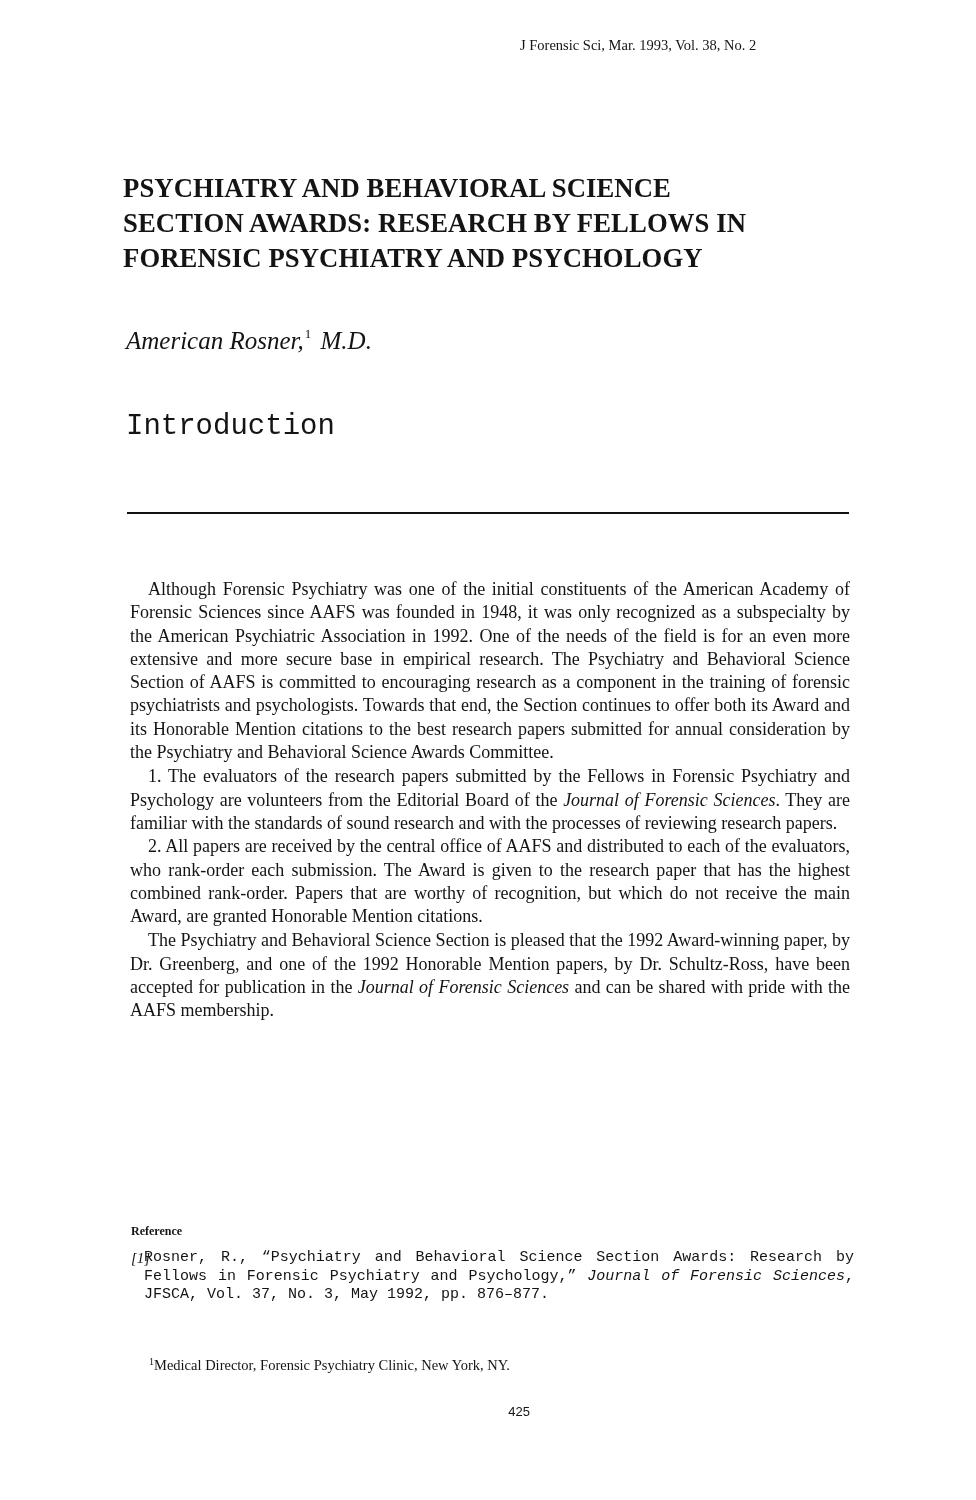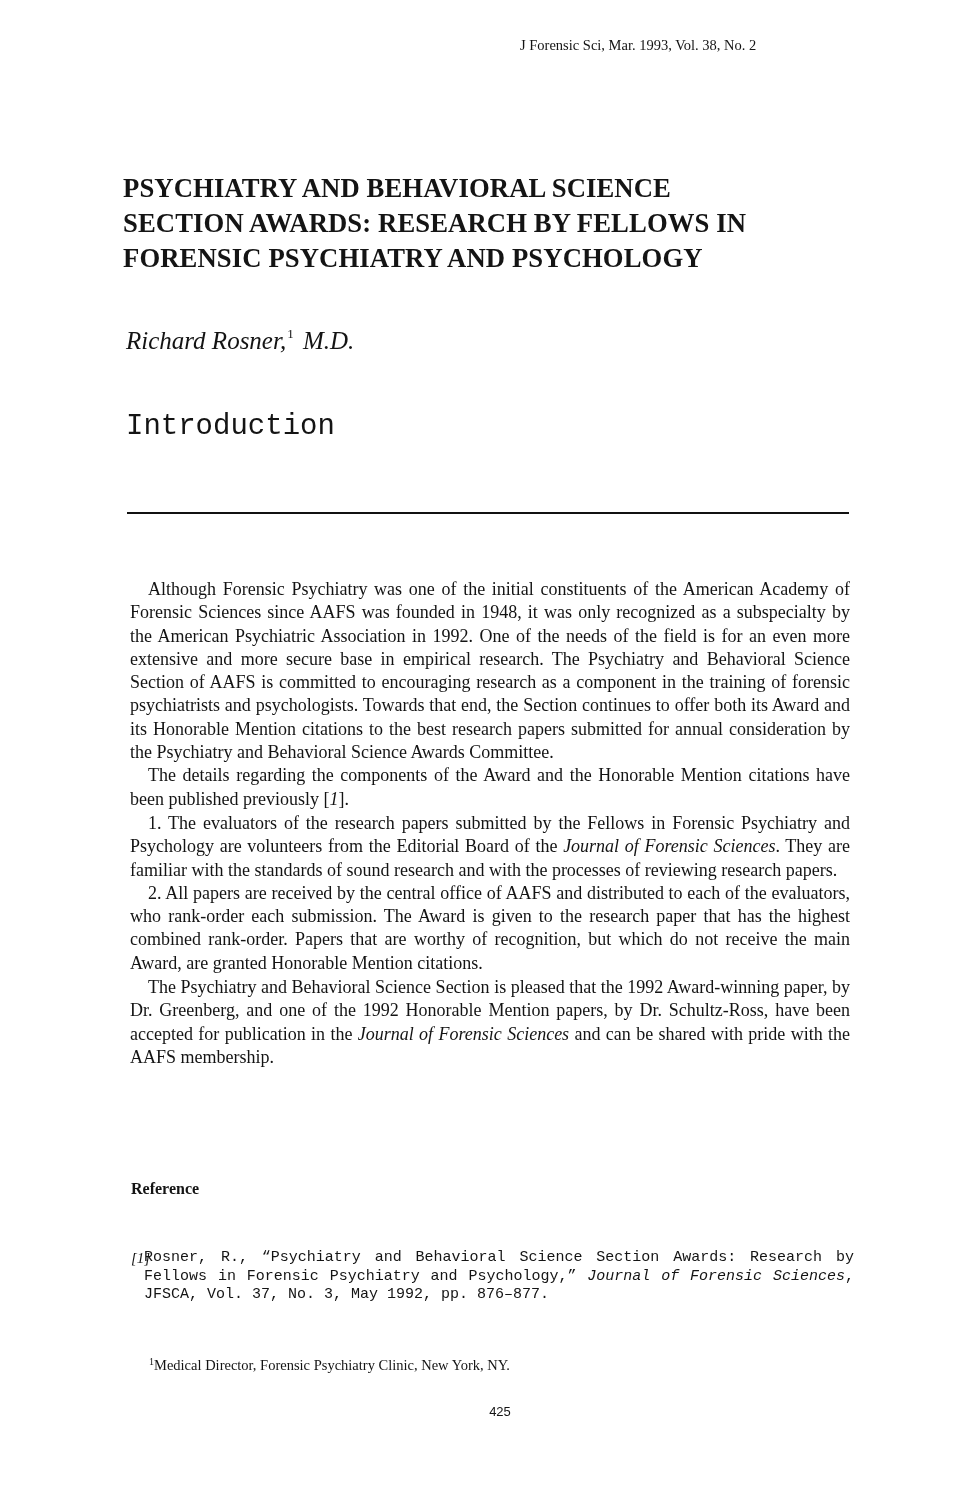--- a/index.html
+++ b/index.html
@@ -36,7 +36,7 @@
 </div>
 
 <div class="abs author">
-  <span>Richard Rosner,</span><sup>1</sup> <span>M.D.</span>
+  <span>American Rosner,</span><sup>1</sup> <span>M.D.</span>
 </div>
 
 <div class="abs intro">Introduction</div>

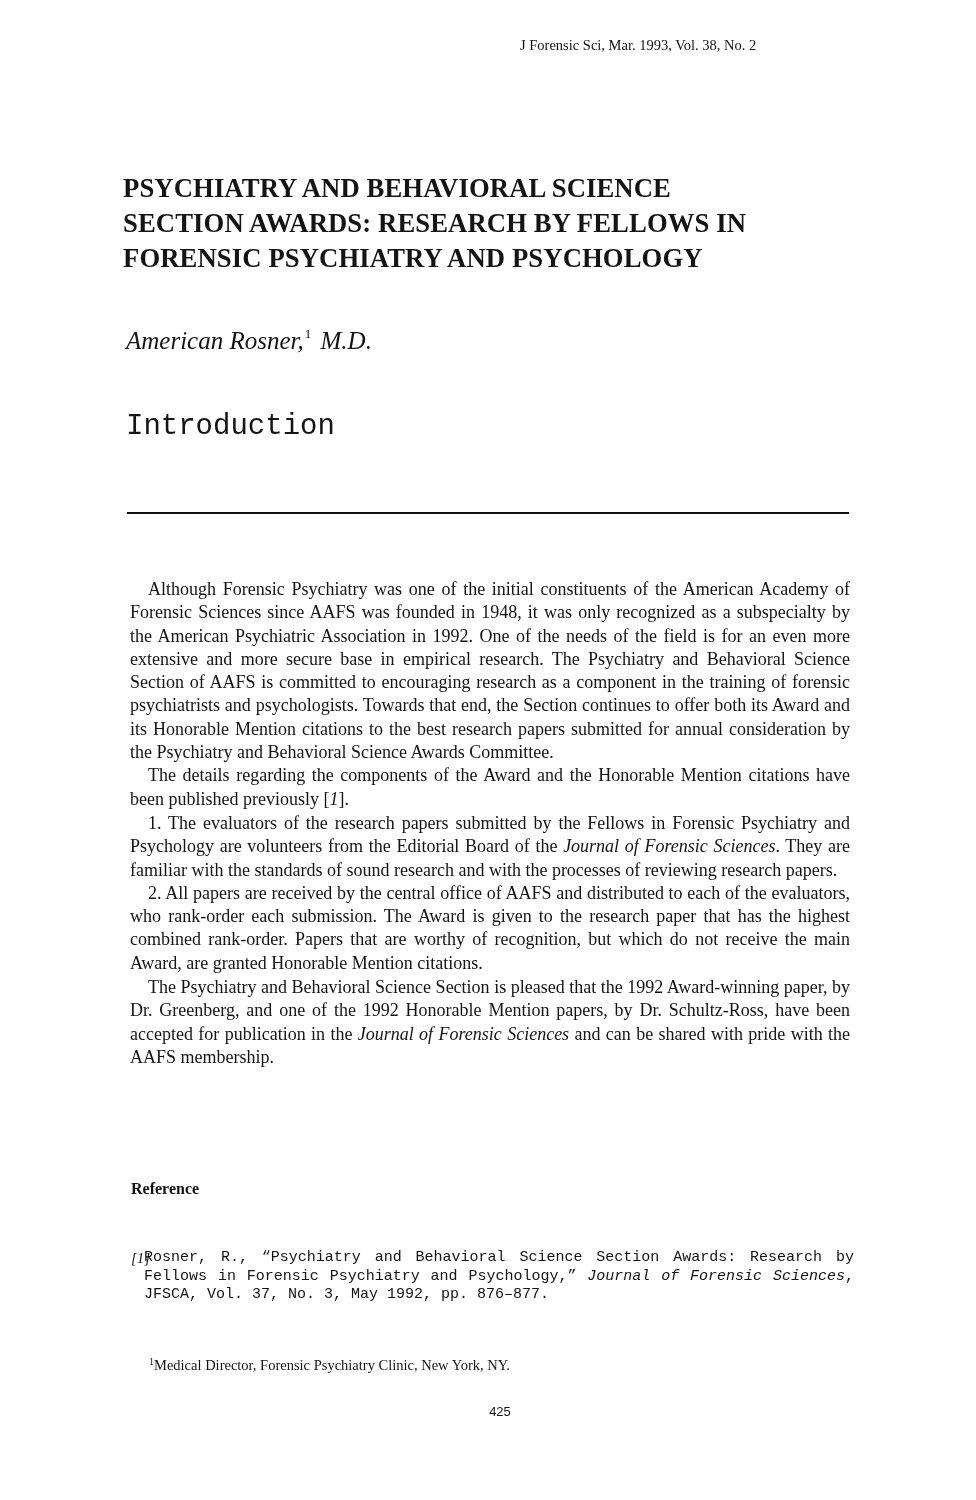--- a/index.html
+++ b/index.html
@@ -45,7 +45,6 @@
 
 <div class="abs body">
   <p>Although Forensic Psychiatry was one of the initial constituents of the American Academy of Forensic Sciences since AAFS was founded in 1948, it was only recognized as a subspecialty by the American Psychiatric Association in 1992. One of the needs of the field is for an even more extensive and more secure base in empirical research. The Psychiatry and Behavioral Science Section of AAFS is committed to encouraging research as a component in the training of forensic psychiatrists and psychologists. Towards that end, the Section continues to offer both its Award and its Honorable Mention citations to the best research papers submitted for annual consideration by the Psychiatry and Behavioral Science Awards Committee.</p>
-  <p><span>The details regarding the components of the Award and the Honorable Mention citations have been published previously [</span><i>1</i><span>].</span></p>
   <p class="gap"><span>1. The evaluators of the research papers submitted by the Fellows in Forensic Psychiatry and Psychology are volunteers from the Editorial Board of the </span><i>Journal of Forensic Sciences</i><span>. They are familiar with the standards of sound research and with the processes of reviewing research papers.</span></p>
   <p>2. All papers are received by the central office of AAFS and distributed to each of the evaluators, who rank-order each submission. The Award is given to the research paper that has the highest combined rank-order. Papers that are worthy of recognition, but which do not receive the main Award, are granted Honorable Mention citations.</p>
   <p class="gap"><span>The Psychiatry and Behavioral Science Section is pleased that the 1992 Award-winning paper, by Dr. Greenberg, and one of the 1992 Honorable Mention papers, by Dr. Schultz-Ross, have been accepted for publication in the </span><i>Journal of Forensic Sciences</i><span> and can be shared with pride with the AAFS membership.</span></p>

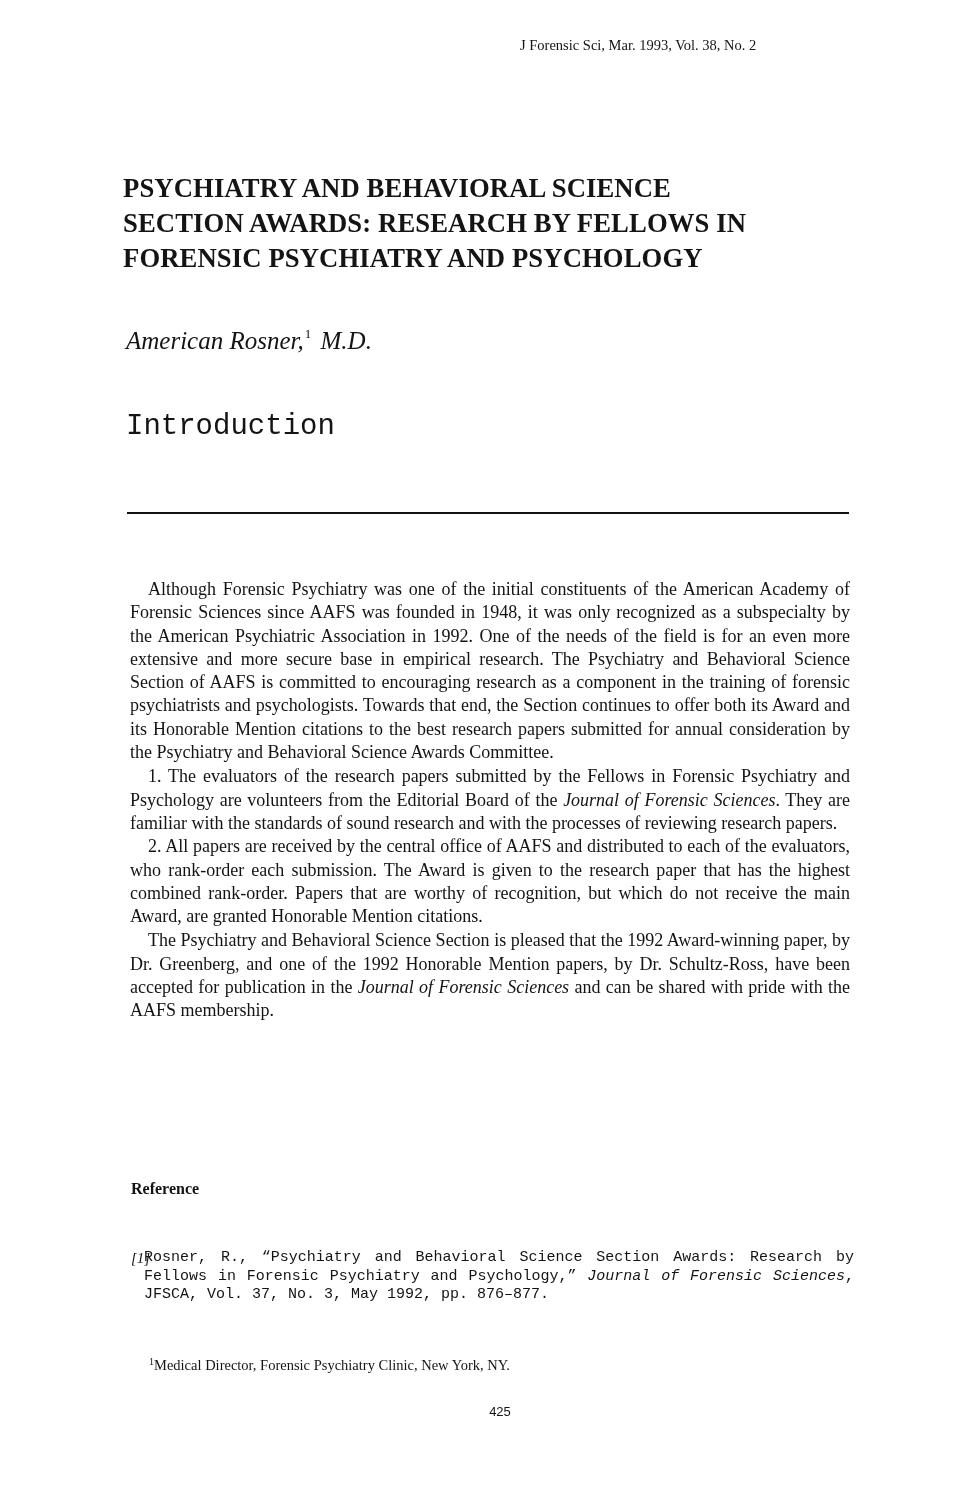--- a/index.html
+++ b/index.html
@@ -15,7 +15,7 @@
   .body { top: 578px; left: 130px; width: 720px; font-size: 18px; line-height: 23.3px; text-align: justify; }
   .body p { margin: 0; text-indent: 18px; }
   .body p.gap { margin-top: 1px; }
-  .ref-head { top: 1180px; left: 131px; font-weight: bold; font-size: 16px; }
+  .ref-head { top: 1224px; left: 131px; font-weight: bold; font-size: 12px; }
   .ref { top: 1249px; left: 131px; width: 723px; font-size: 15px; line-height: 18.5px; text-align: justify; }
   .ref .num { position: absolute; left: 0; top: 0; font-style: italic; }
   .ref .text { margin-left: 13px; font-family: Liberation Mono, monospace; }

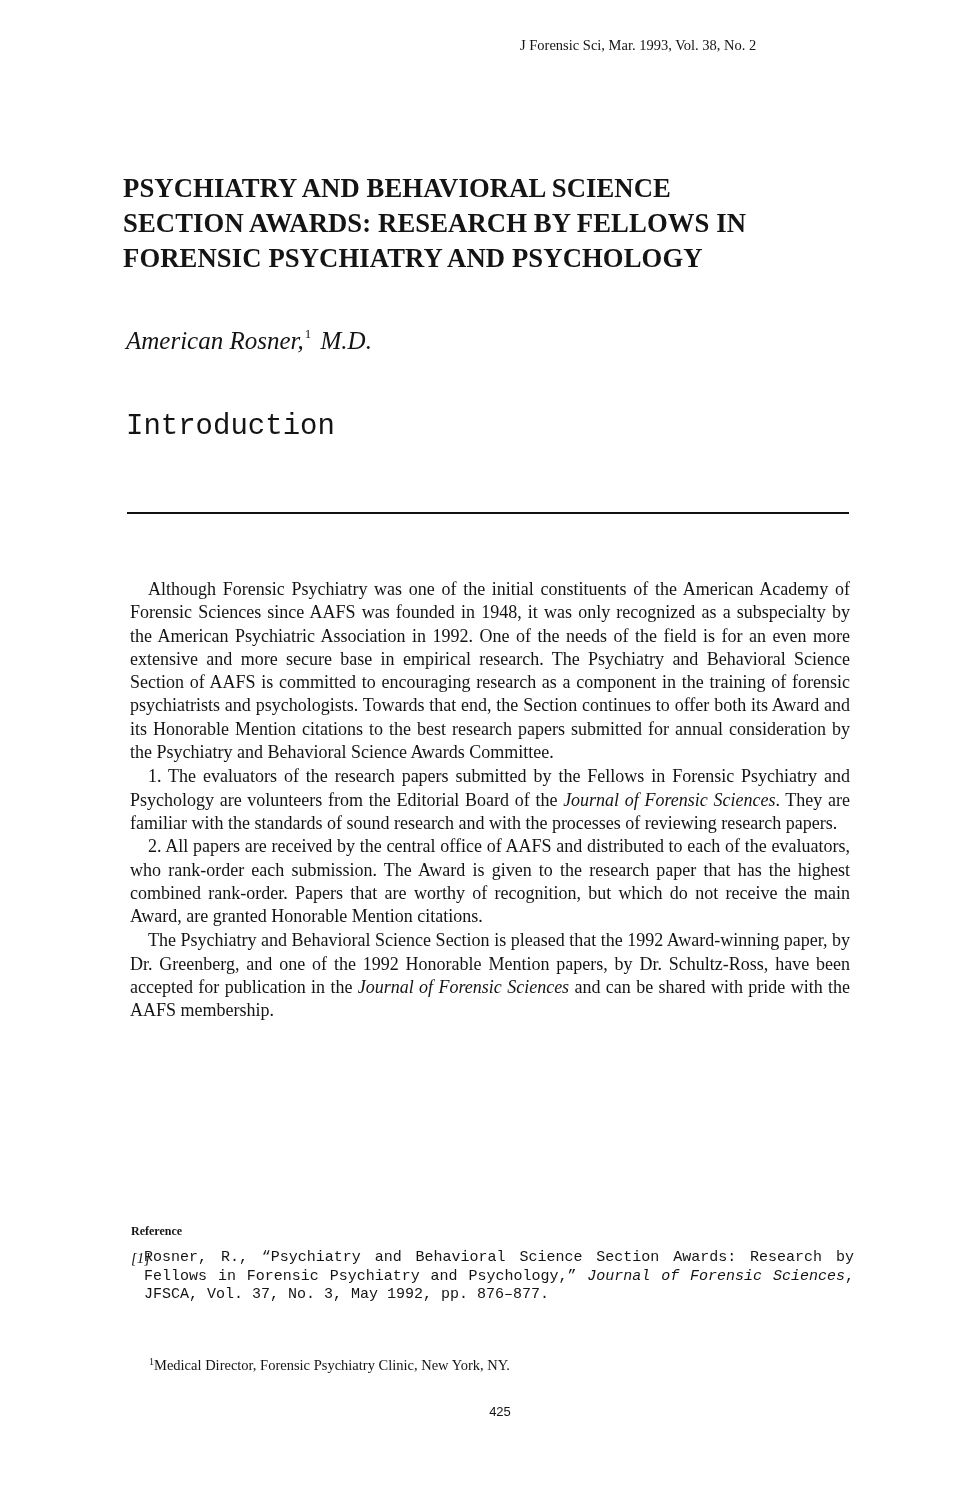--- a/index.html
+++ b/index.html
@@ -21,7 +21,7 @@
   .ref .text { margin-left: 13px; font-family: Liberation Mono, monospace; }
   .footnote { top: 1356px; left: 149px; font-size: 14.5px; white-space: nowrap; }
   .footnote sup { font-size: 10px; vertical-align: 5px; }
-  .page-num { top: 1404px; left: 470px; width: 60px; text-align: center; font-family: "Liberation Sans", sans-serif; font-size: 13px; }
+  .page-num { top: 1404px; left: 470px; width: 60px; text-align: right; font-family: "Liberation Sans", sans-serif; font-size: 13px; }
   i { font-style: italic; }
 </style>
 </head>

